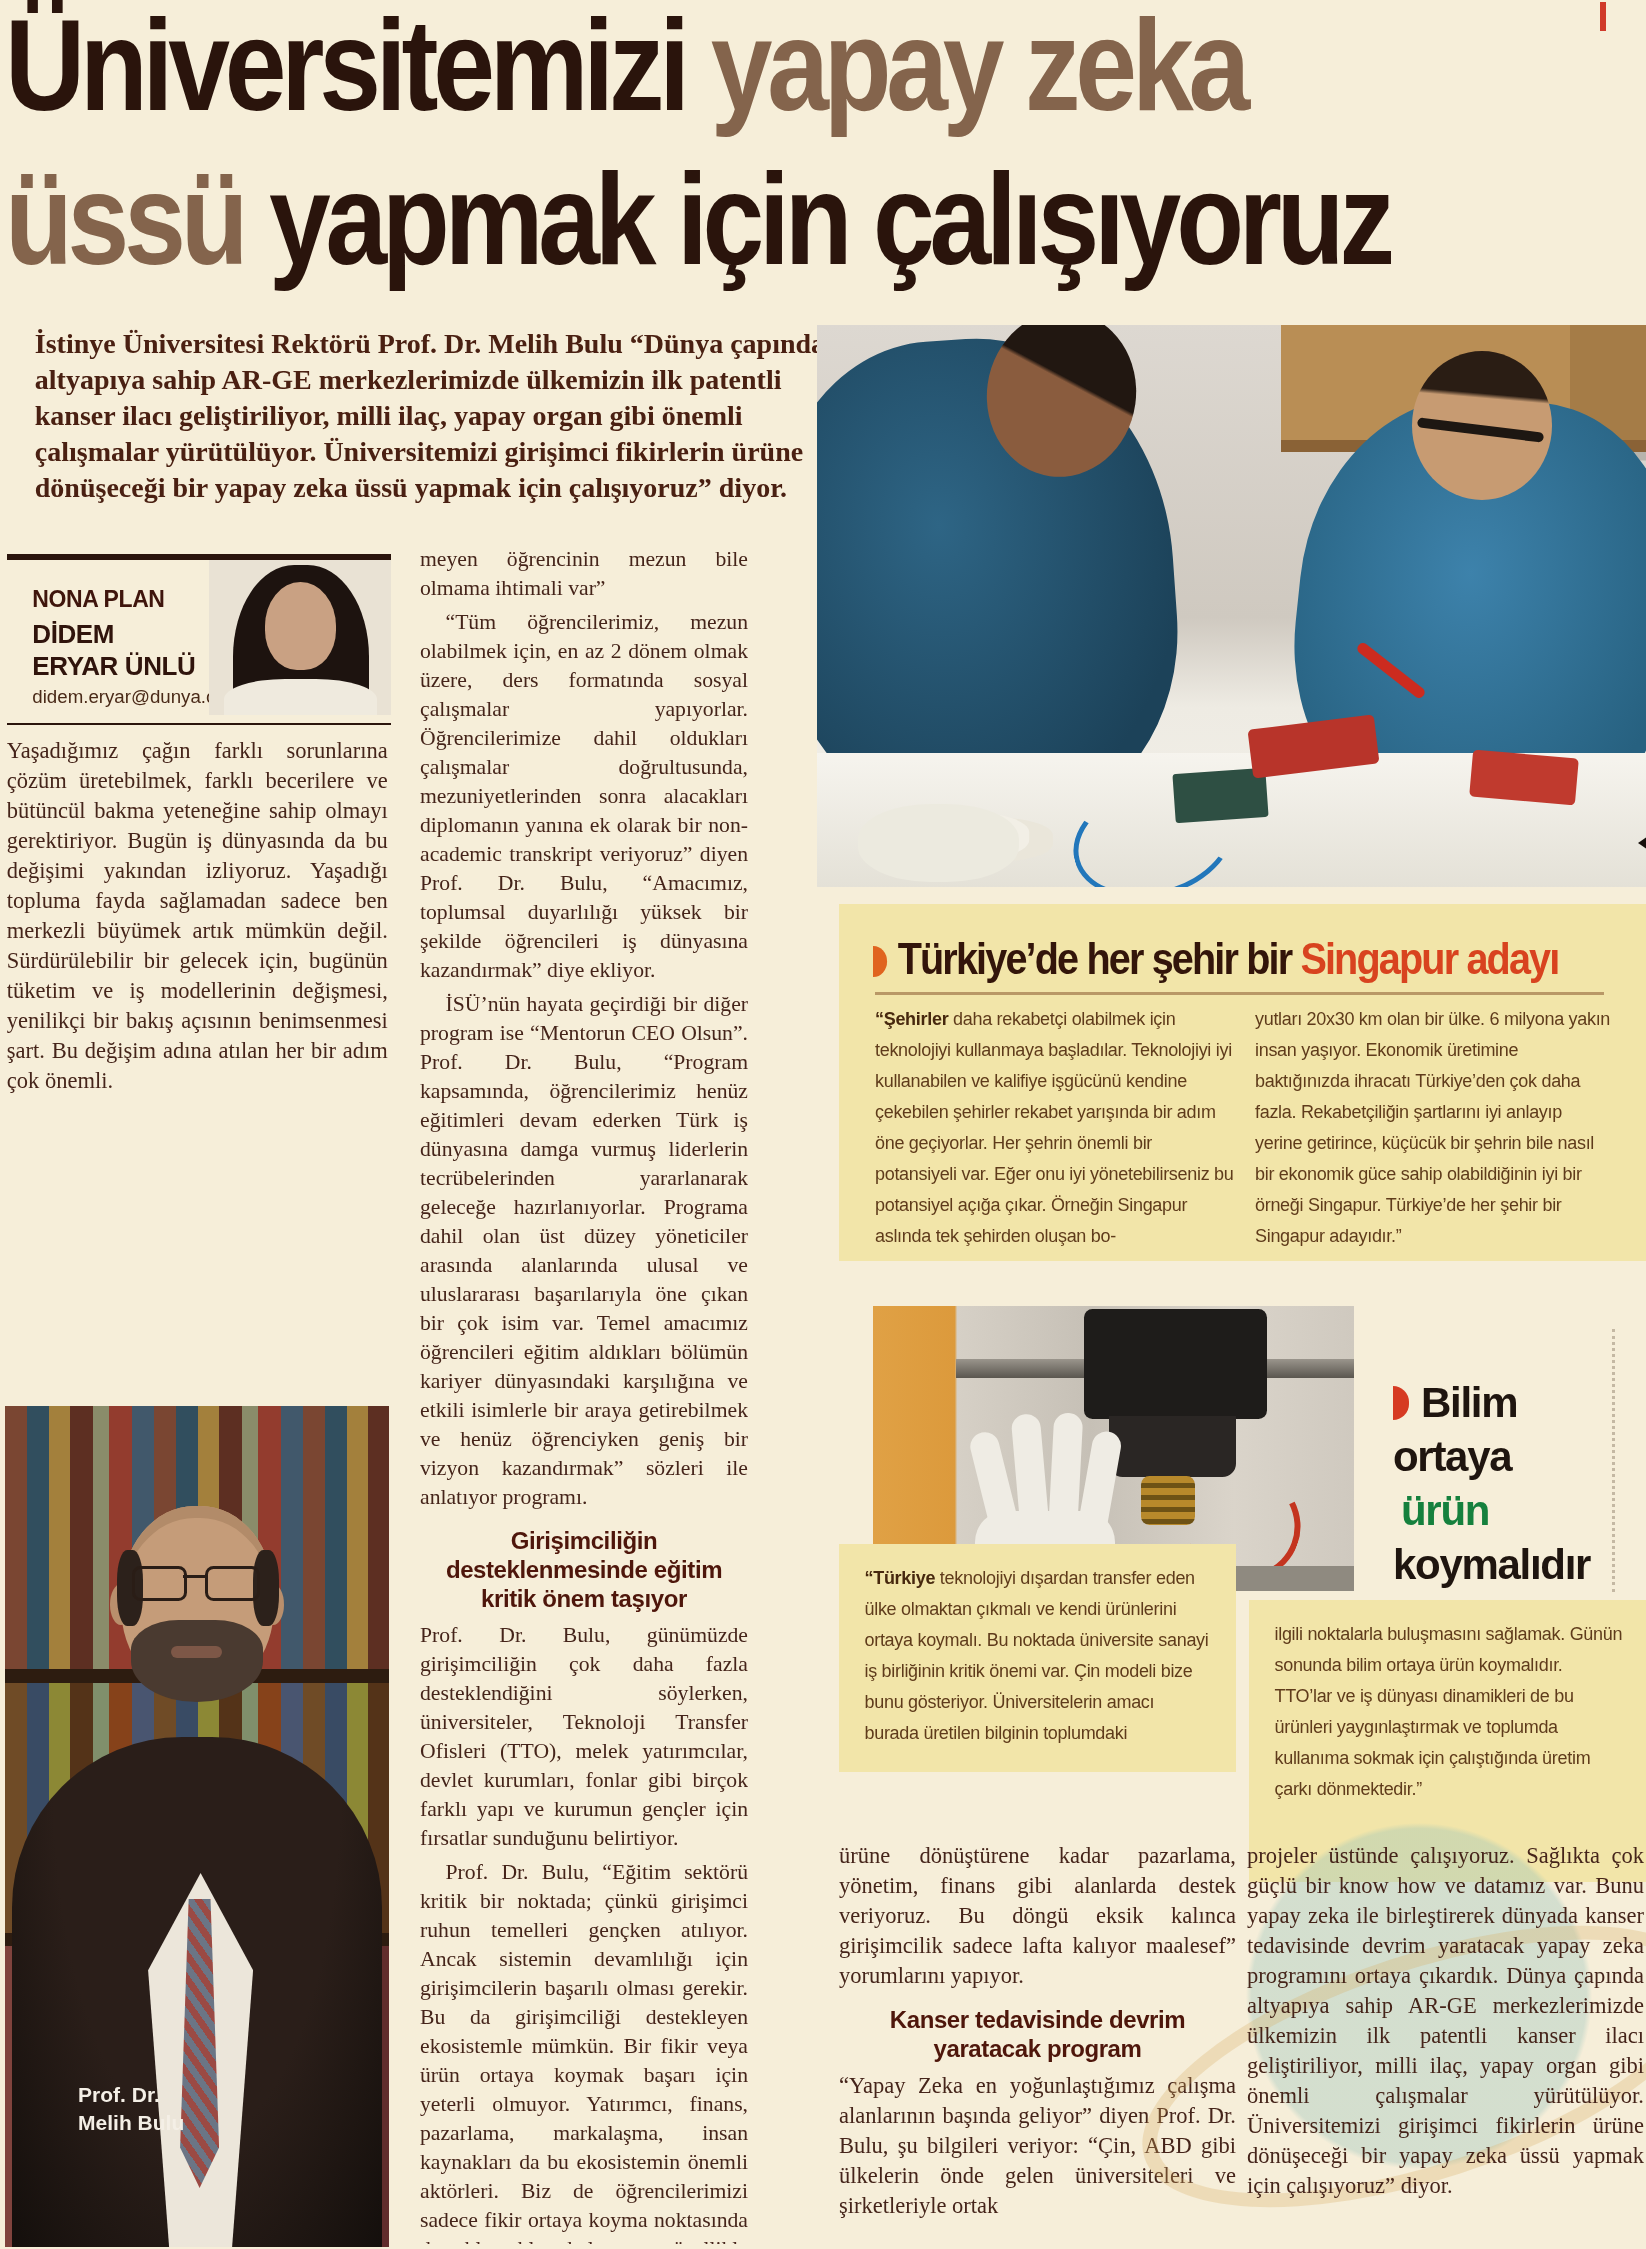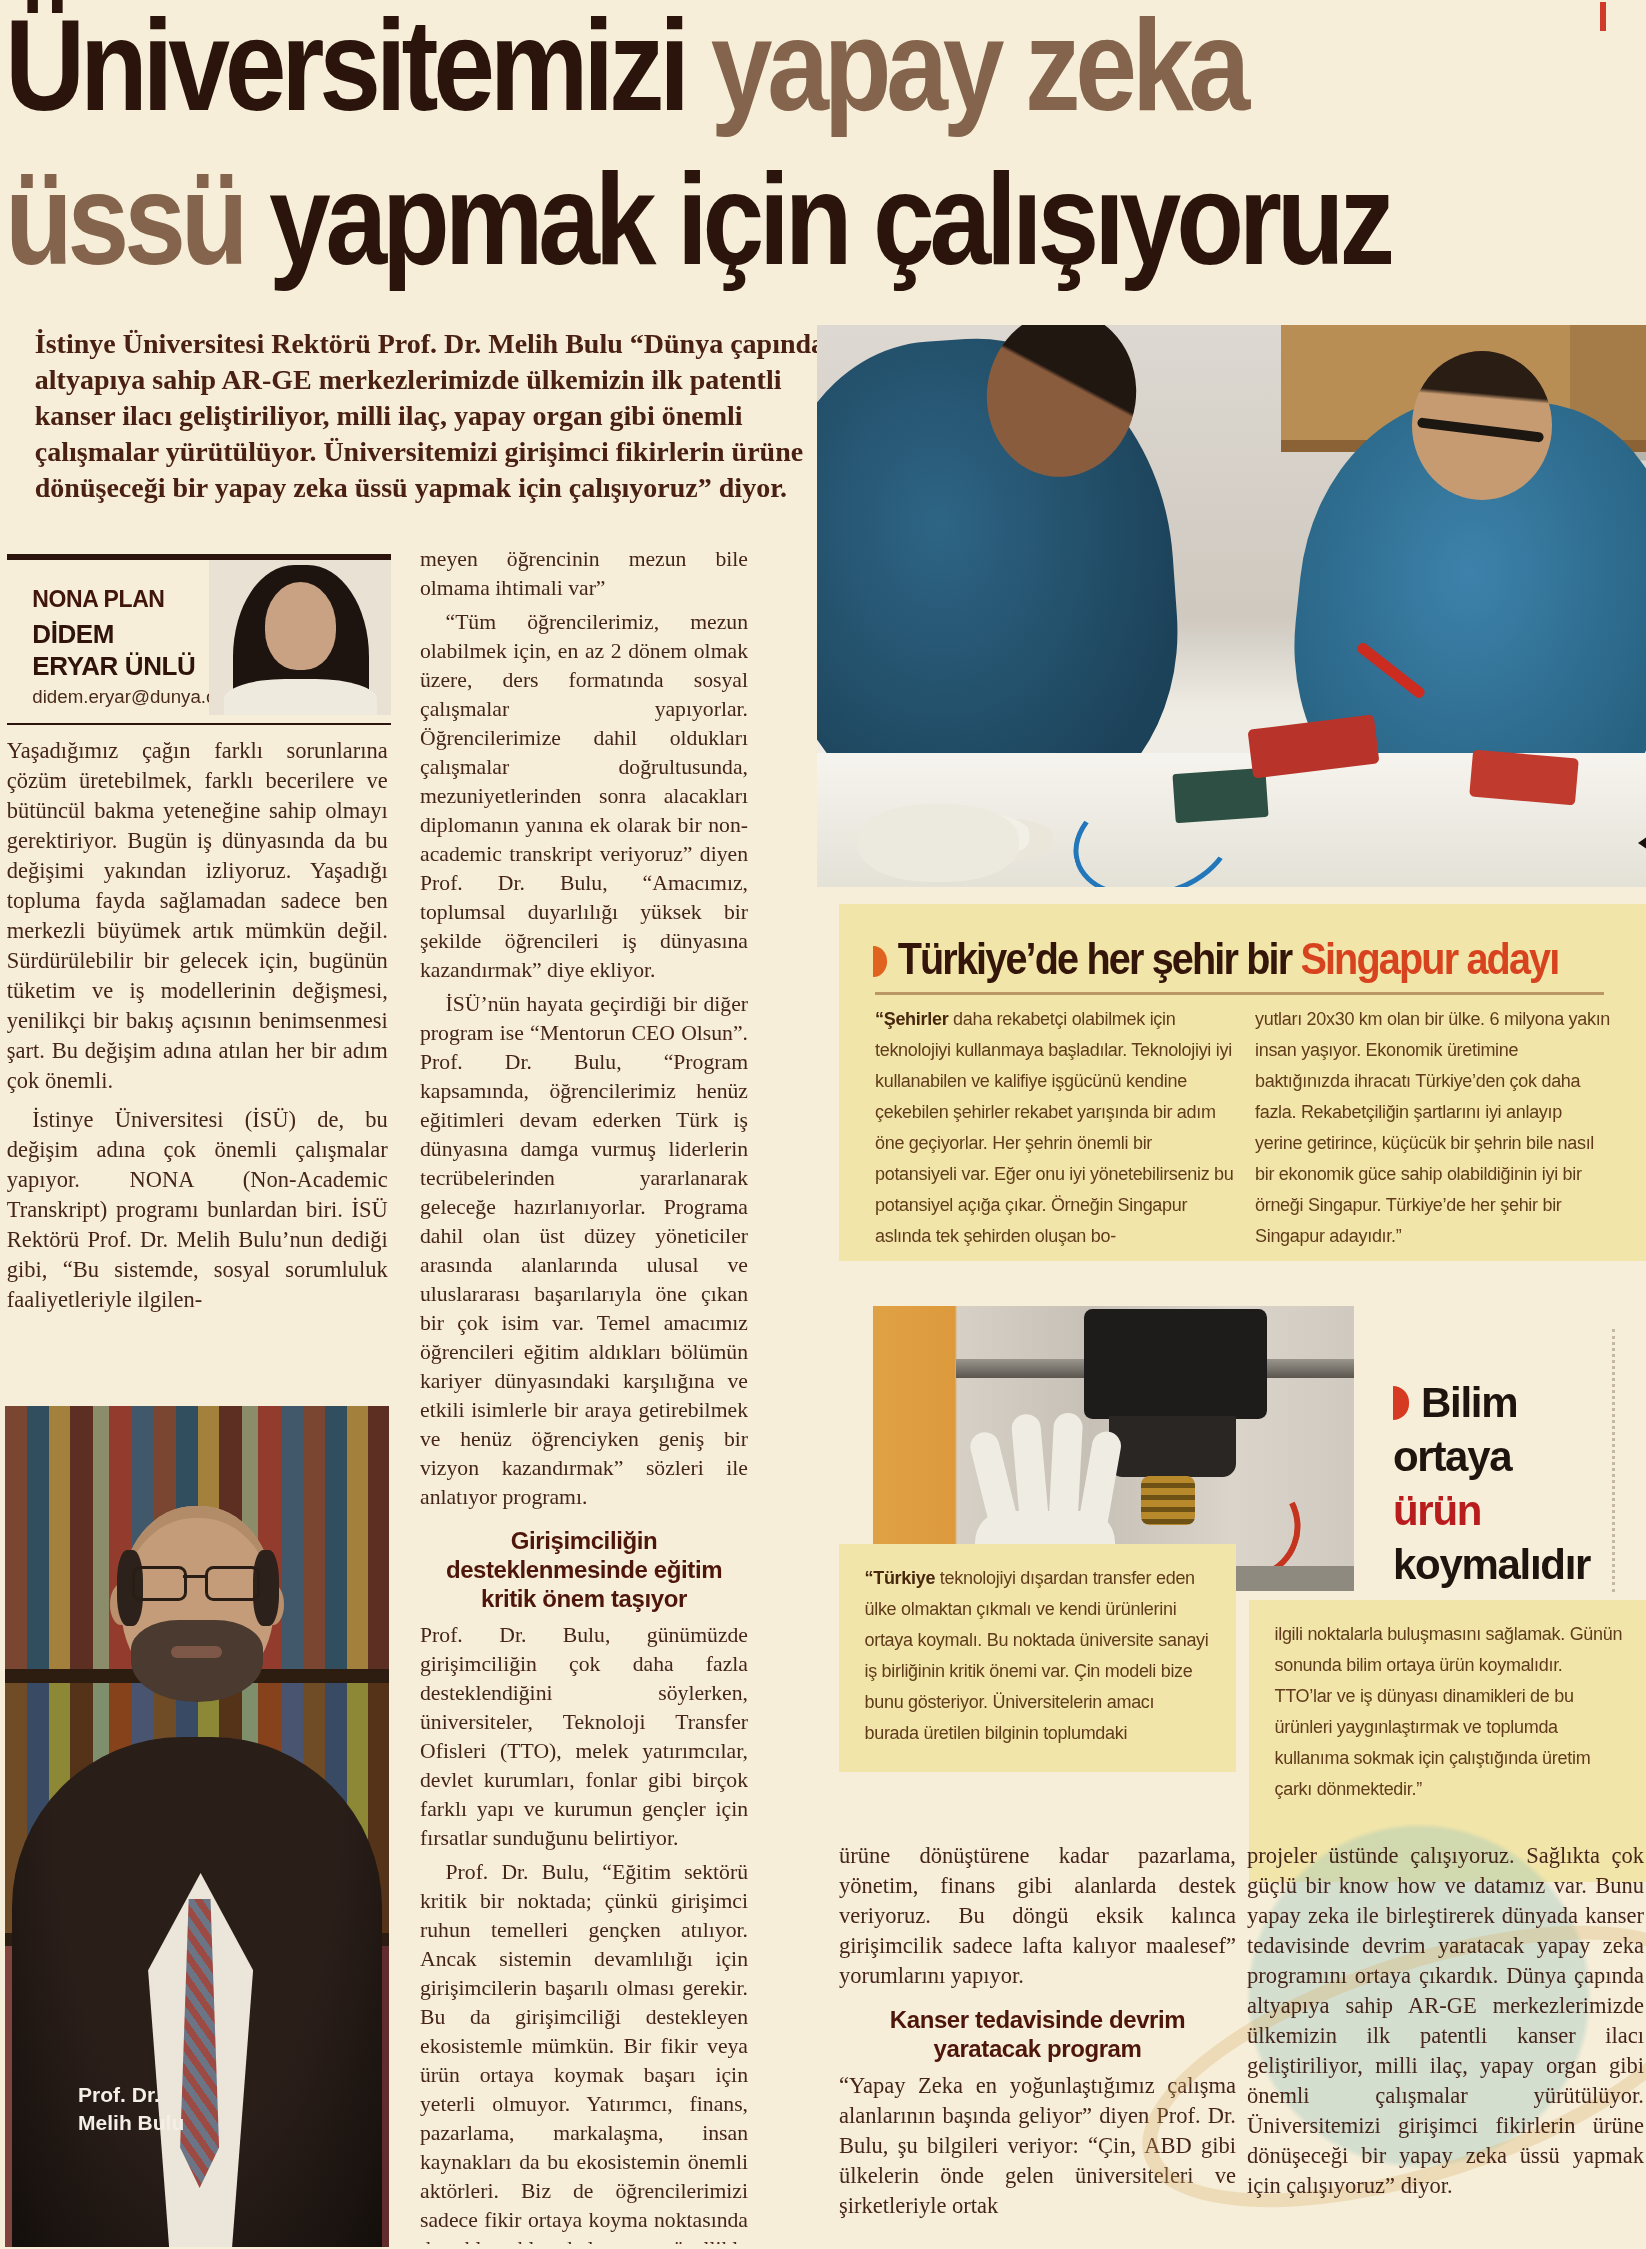--- a/index.html
+++ b/index.html
@@ -160,7 +160,6 @@
 
   <div class="serif col1">
     <p>Yaşadığımız çağın farklı sorunlarına çözüm üretebilmek, farklı becerilere ve bütüncül bakma yeteneğine sahip olmayı gerektiriyor. Bugün iş dünyasında da bu değişimi yakından izliyoruz. Yaşadığı topluma fayda sağlamadan sadece ben merkezli büyümek artık mümkün değil. Sürdürülebilir bir gelecek için, bugünün tüketim ve iş modellerinin değişmesi, yenilikçi bir bakış açısının benimsenmesi şart. Bu değişim adına atılan her bir adım çok önemli.</p>
-    <p class="ind" style="margin-top:8.5px">İstinye Üniversitesi (İSÜ) de, bu değişim adına çok önemli çalışmalar yapıyor. NONA (Non-Academic Transkript) programı bunlardan biri. İSÜ Rektörü Prof. Dr. Melih Bulu’nun dediği gibi, “Bu sistemde, sosyal sorumluluk faaliyetleriyle ilgilen-</p>
   </div>
 
   <div class="serif col2">

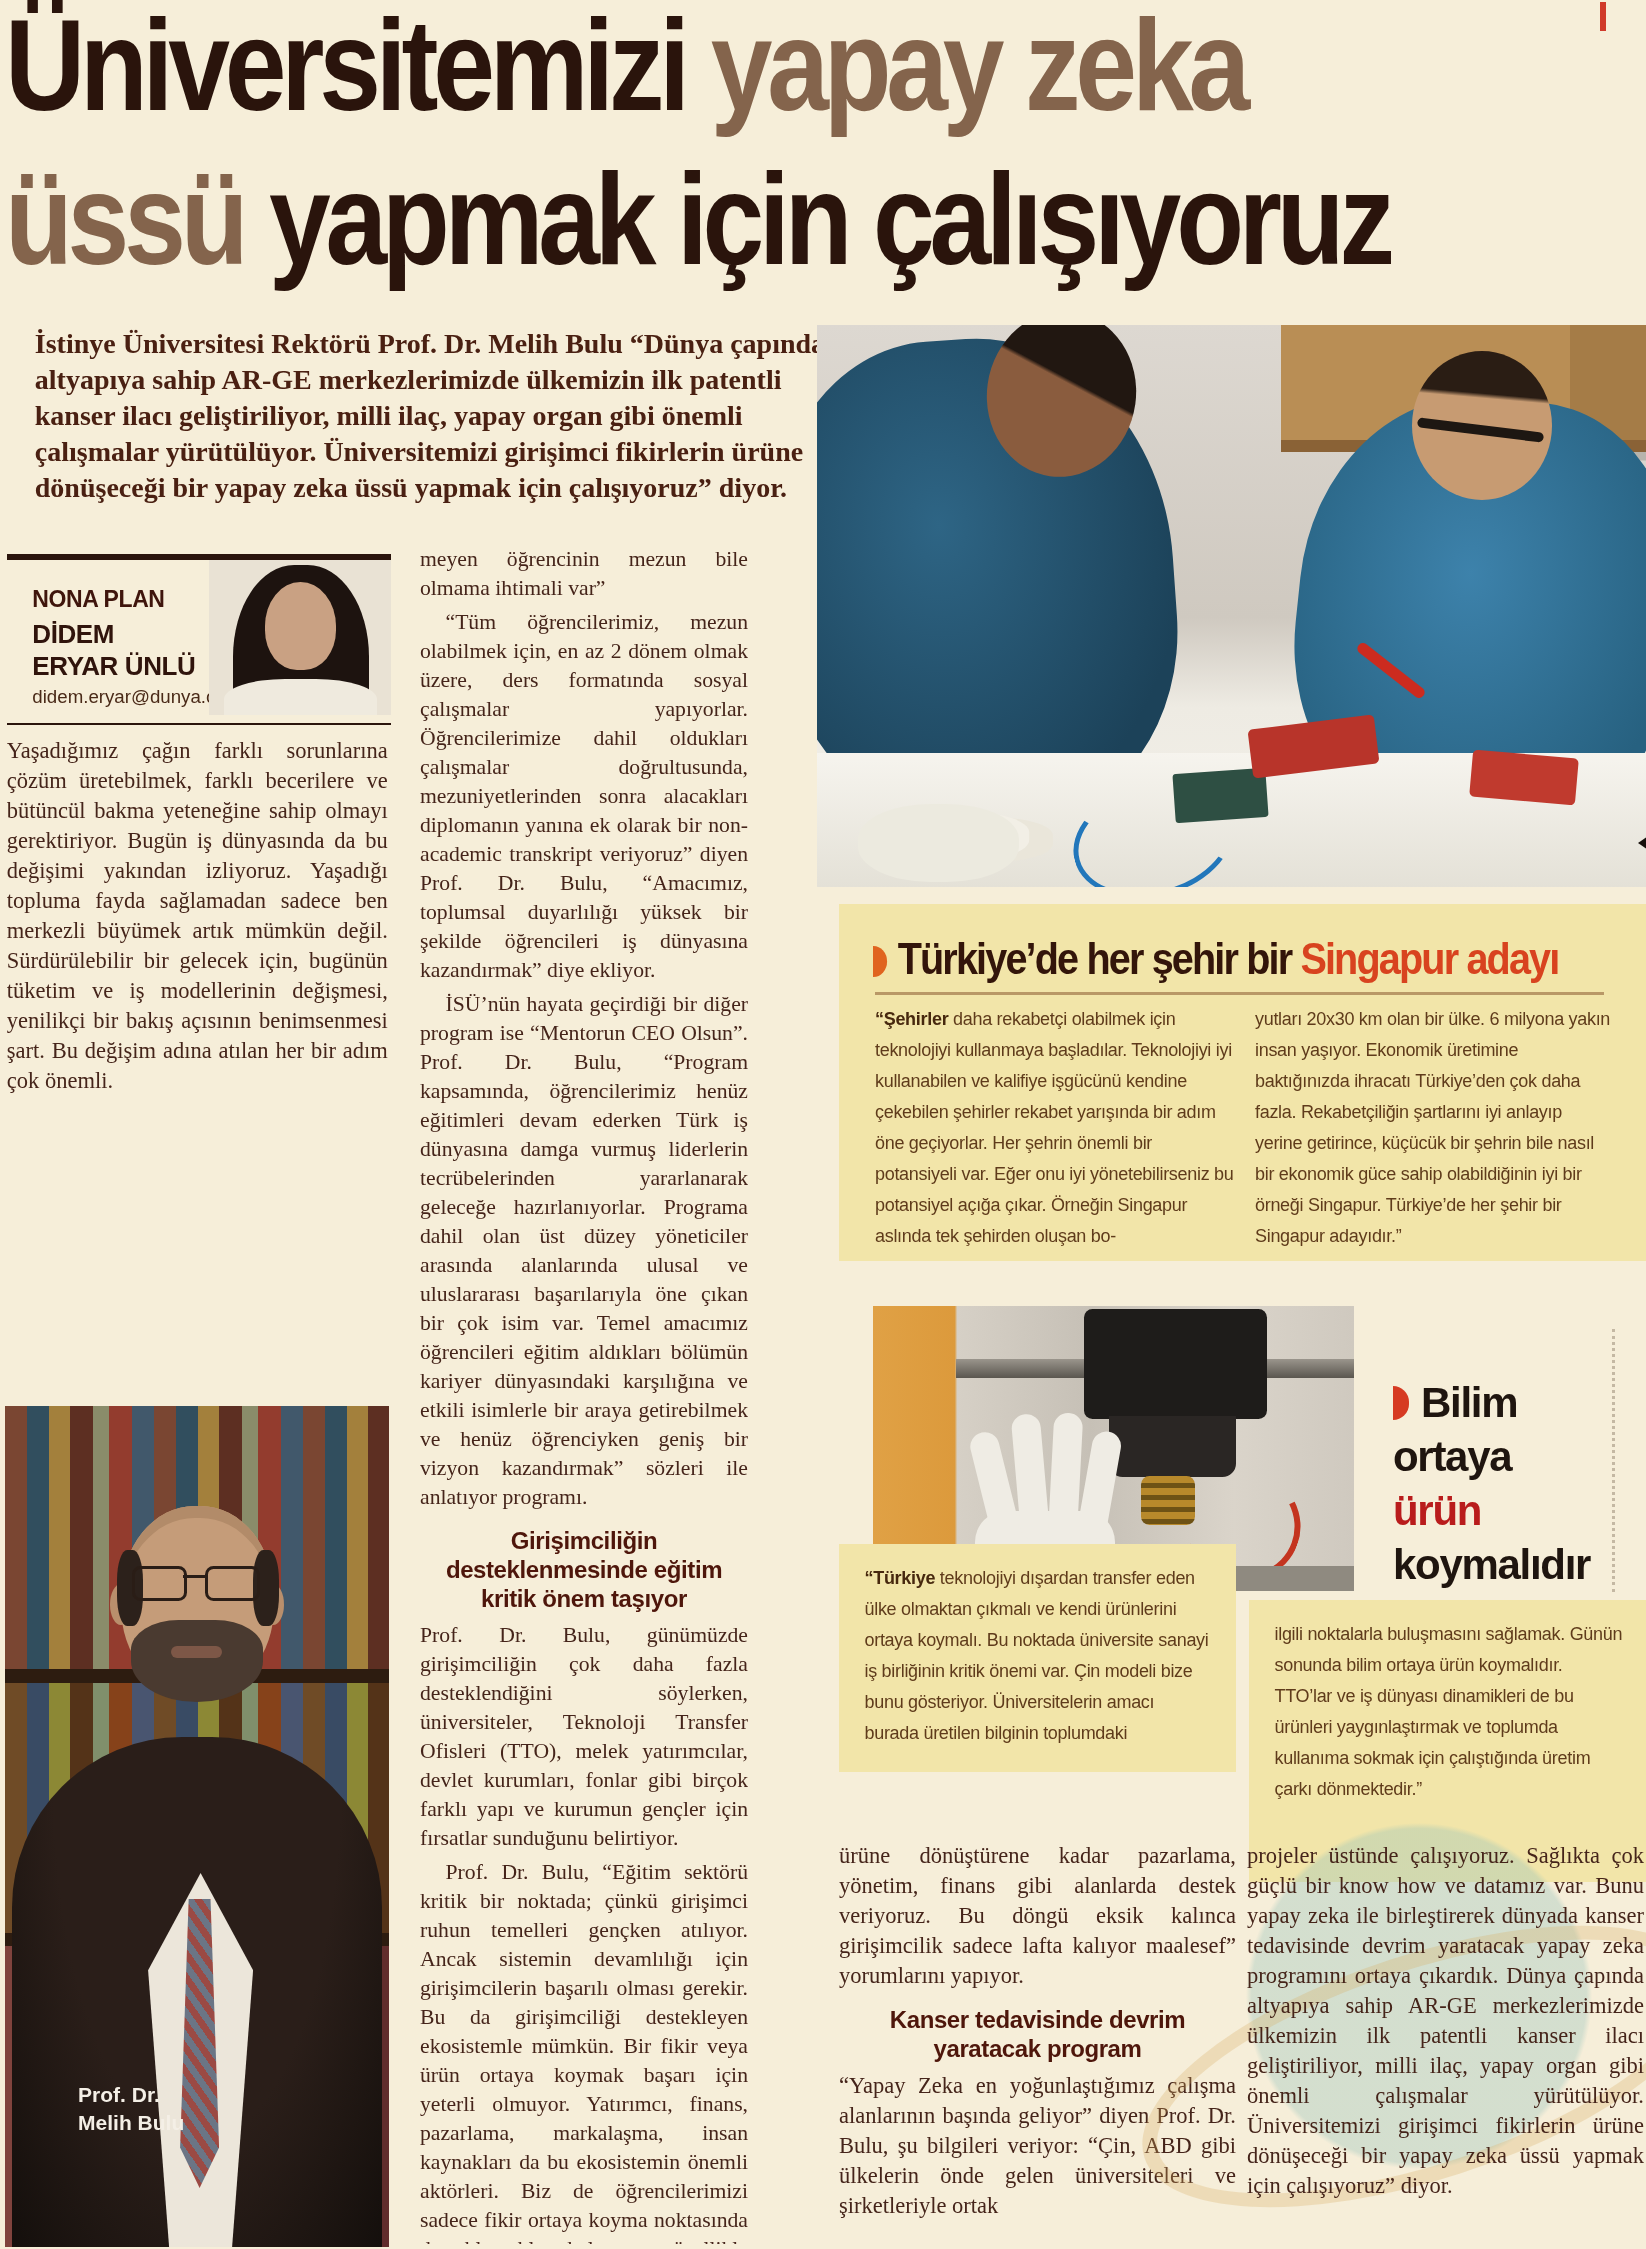--- a/index.html
+++ b/index.html
@@ -90,7 +90,7 @@
   
   .pull{position:absolute;left:1393px;top:1376px;width:251px;font-family:"Liberation Sans",sans-serif;
         font-weight:bold;font-size:42px;line-height:54px;color:#1f150f;letter-spacing:-1.3px;}
-  .pull .red{color:#b91c1c;}
+  .pull .red{color:#15803d;margin-left:8px;}
   .pull .bullet{background:#d63a22;height:34px;}
   
   .boxL{position:absolute;left:839px;top:1544px;width:397px;height:228px;background:#f2e5a9;overflow:hidden;padding:0;}

